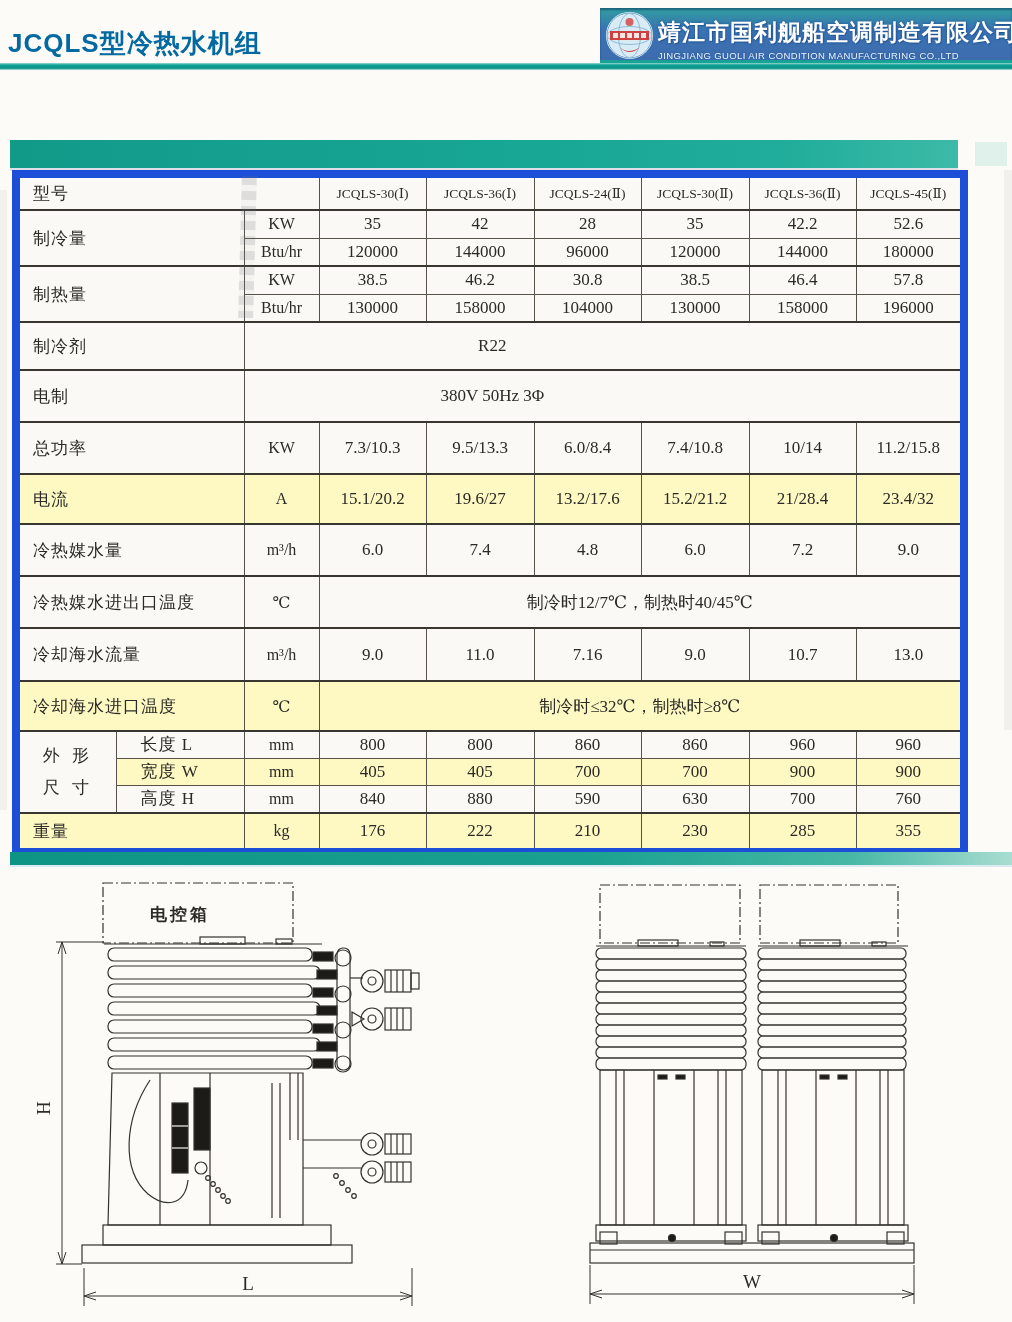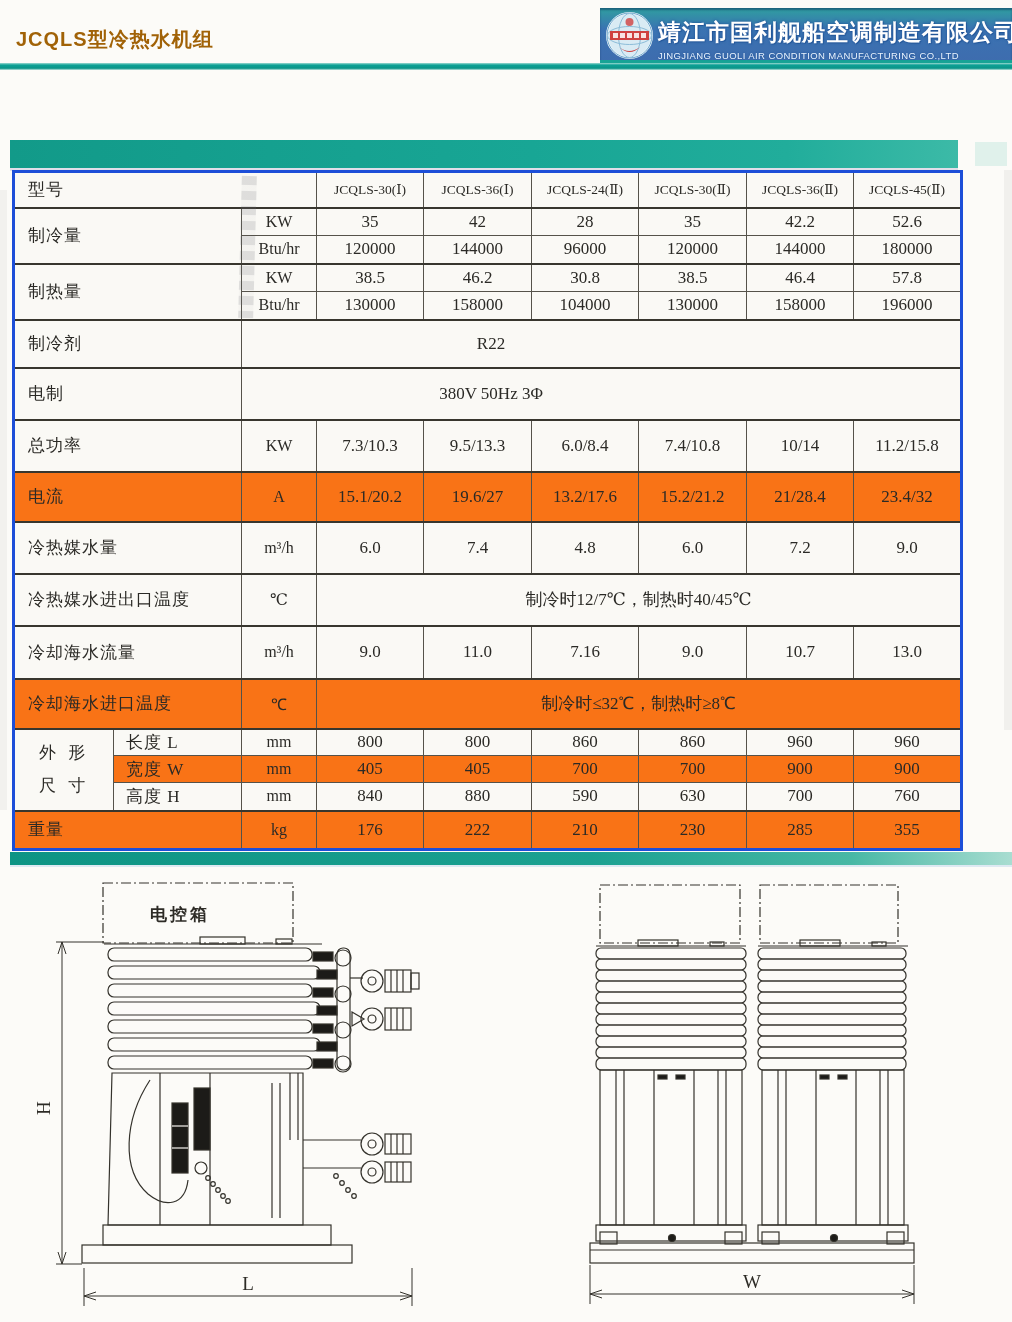--- a/index.html
+++ b/index.html
@@ -6,8 +6,8 @@
   .page{position:relative;width:1012px;height:1322px;background:#fcfbf8;overflow:hidden;
         font-family:"Liberation Serif","DejaVu Serif",serif;}
   
-  .doc-title{position:absolute;left:16px;top:26px;font-family:"Liberation Sans","DejaVu Sans",sans-serif;
-             font-size:20px;font-weight:bold;color:#a16207;letter-spacing:1px;}
+  .doc-title{position:absolute;left:8px;top:26px;font-family:"Liberation Sans","DejaVu Sans",sans-serif;
+             font-size:26px;font-weight:bold;color:#0369a1;letter-spacing:1px;}
   .title-rule{position:absolute;left:0;top:63px;width:1012px;height:7px;
               background:linear-gradient(to bottom,#9fd9d2,#0ca195 30%,#0a9488 75%,#bfe4de);}
   .banner{position:absolute;left:600px;top:8px;width:412px;height:55px;

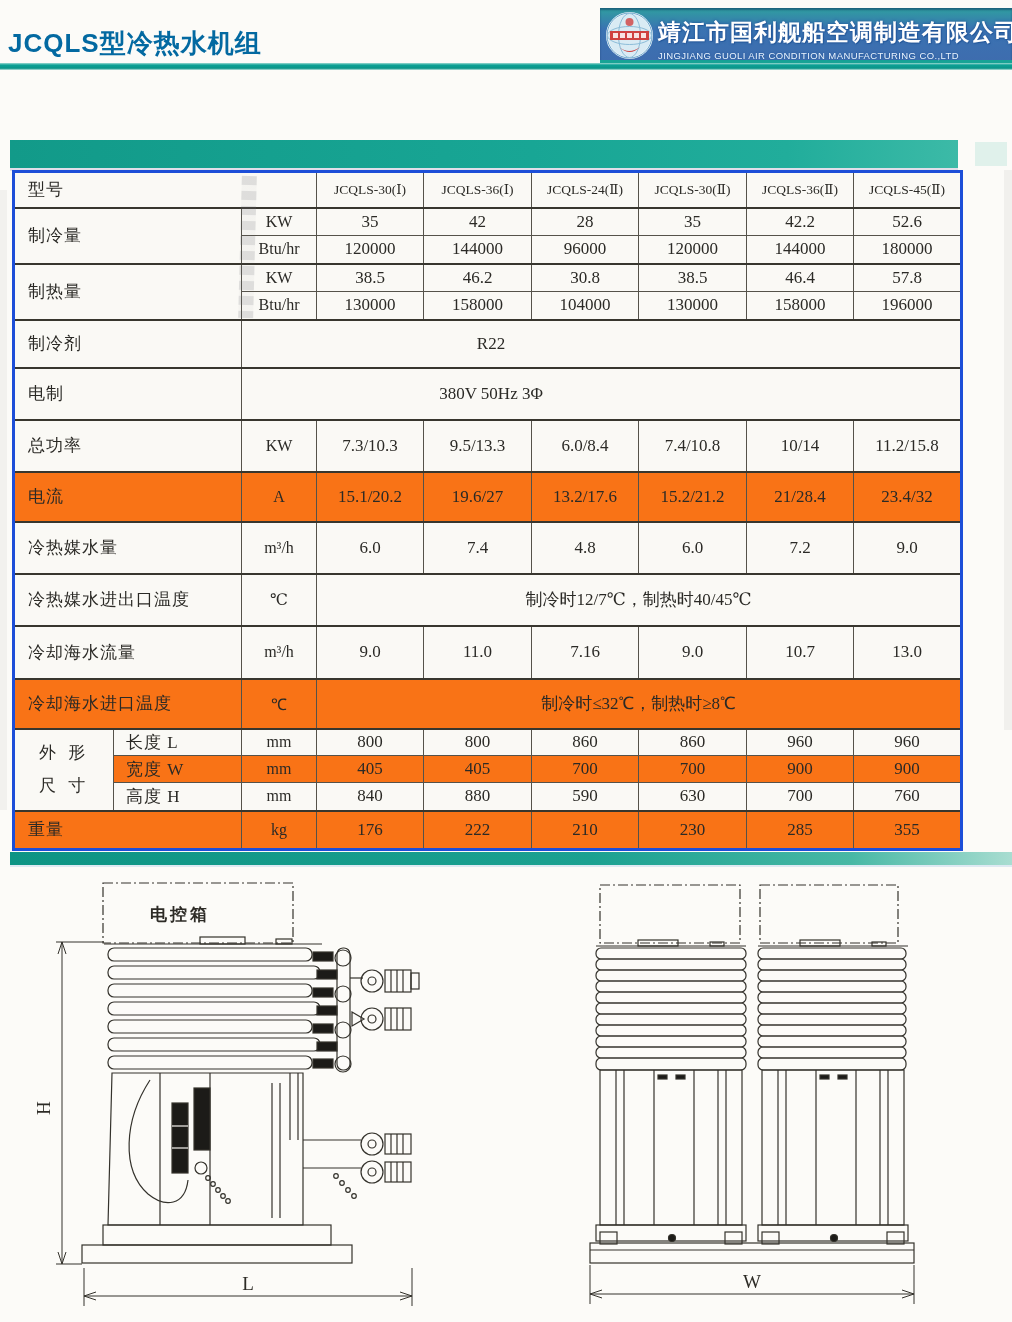--- a/index.html
+++ b/index.html
@@ -37,7 +37,7 @@
   .spec{position:absolute;left:12px;top:170px;border-collapse:collapse;table-layout:fixed;width:948px;
         background:#faf9f5;color:#2b2a26;}
   .spec td{border:1px solid #55524a;overflow:hidden;white-space:nowrap;font-size:17px;}
-  .spec{border:3px solid #1d4ed8;}
+  .spec{border:8px solid #1d4ed8;}
   tr.gt td{border-top:2px solid #38362e;}
   td.lbl{text-align:left;padding-left:13px;letter-spacing:1px;}
   td.lbl2{text-align:left;padding-left:12px;letter-spacing:1px;}

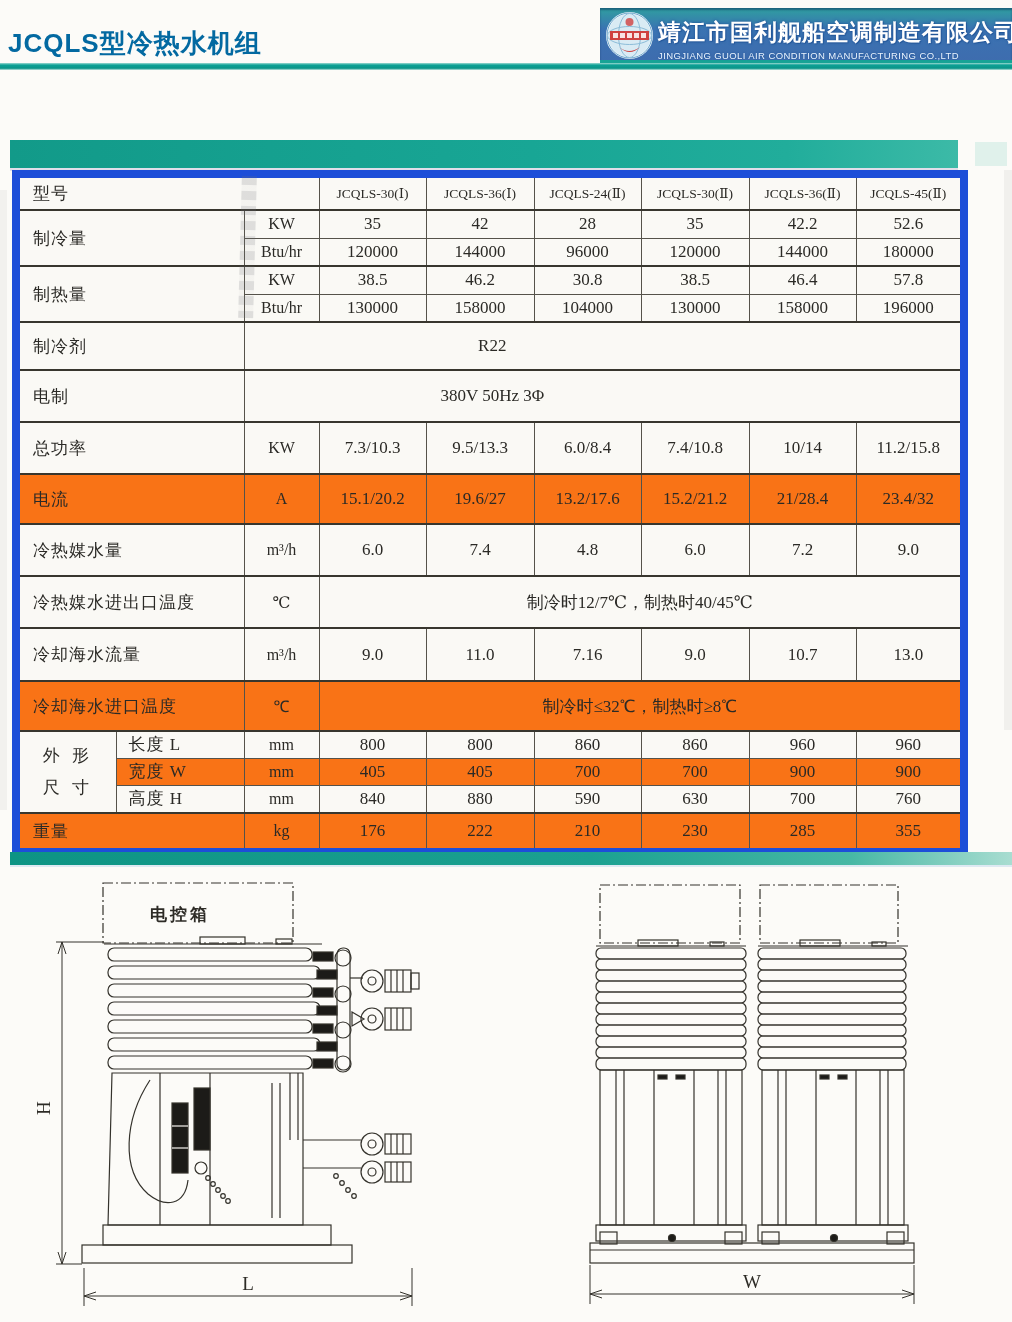--- a/index.html
+++ b/index.html
@@ -46,7 +46,7 @@
   td.unit{font-size:16px;}
   td.dimlbl{text-align:center;letter-spacing:4px;line-height:1.9;font-size:17px;}
   .shiftL{position:relative;left:-110px;display:inline-block;}
-  tr.tint td{background:#f97316;font-family:Liberation Serif, serif;}
+  tr.tint td{background:#fef9c3;}
   .r36{height:36px}.r28{height:28px}.r48{height:48px}.r52{height:52px}
   .r50{height:50px}.r53{height:53px}.r27{height:27px}.r30{height:39px}
   

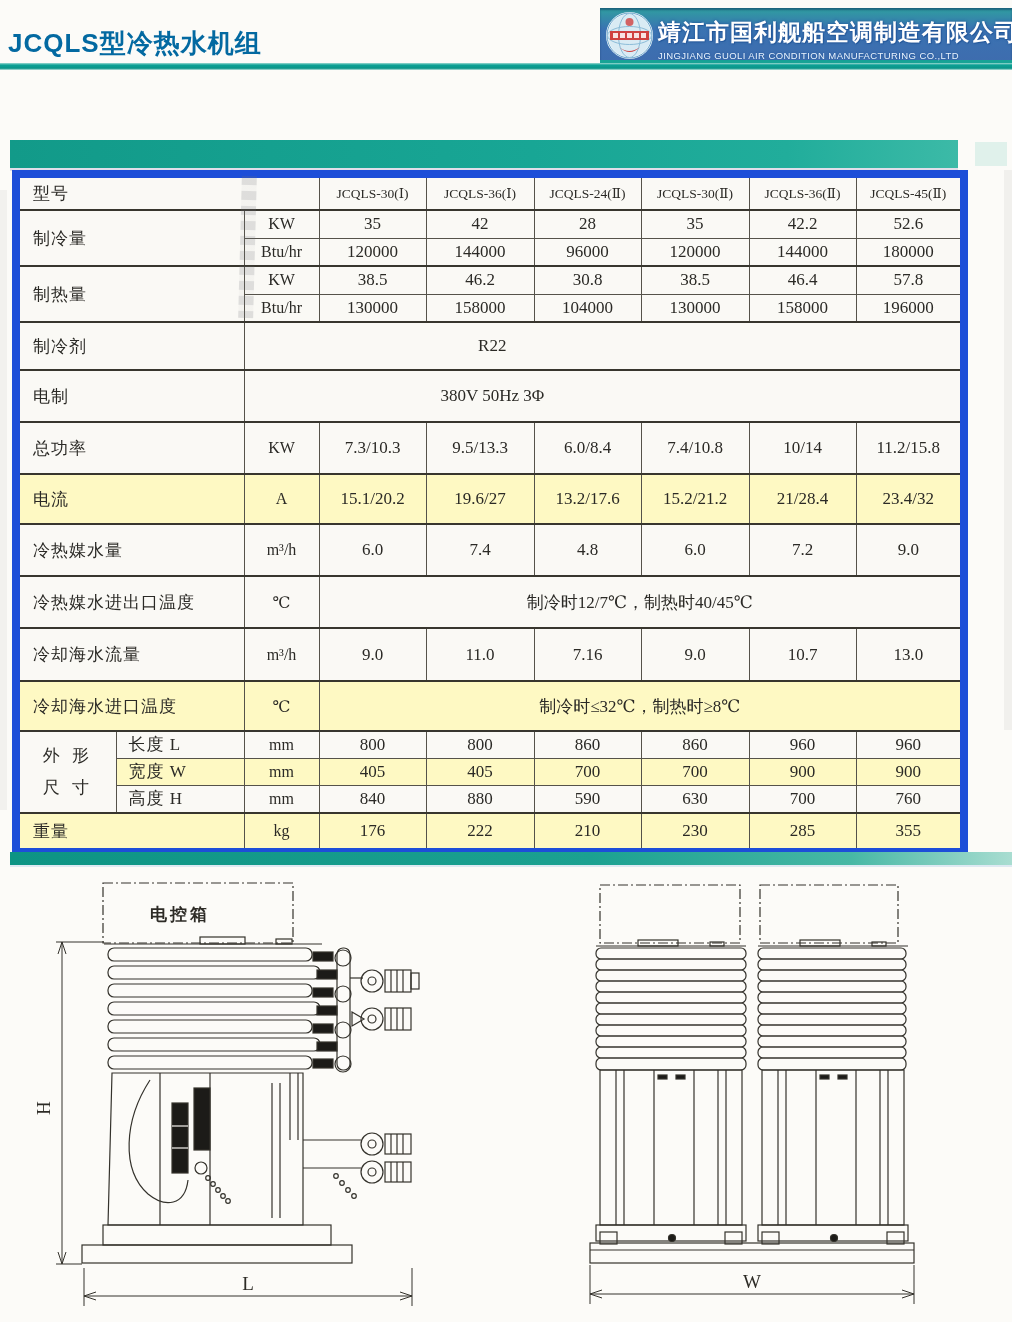--- a/index.html
+++ b/index.html
@@ -40,7 +40,7 @@
   .spec{border:8px solid #1d4ed8;}
   tr.gt td{border-top:2px solid #38362e;}
   td.lbl{text-align:left;padding-left:13px;letter-spacing:1px;}
-  td.lbl2{text-align:left;padding-left:12px;letter-spacing:1px;}
+  td.lbl2{text-align:left;padding-left:24px;letter-spacing:1px;}
   td.val,td.unit{text-align:center;}
   td.model{text-align:center;font-size:13.5px;letter-spacing:0;}
   td.unit{font-size:16px;}

